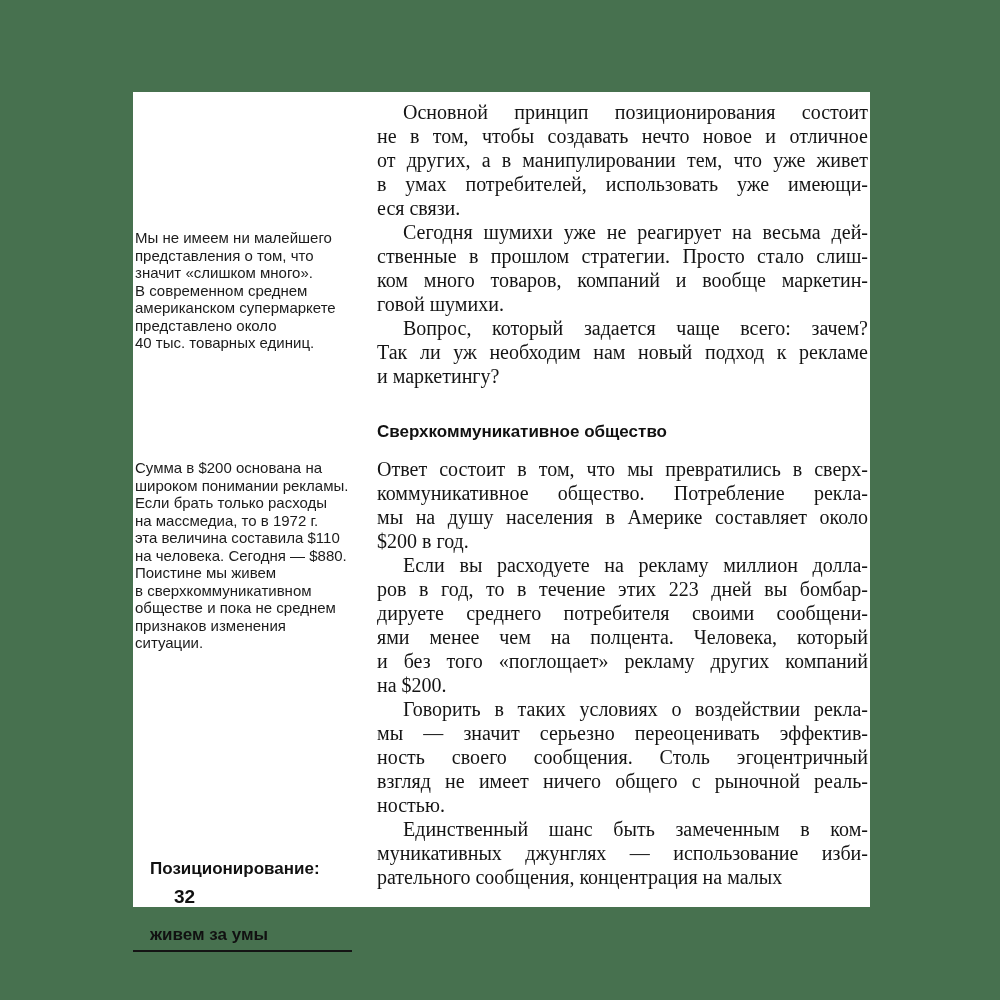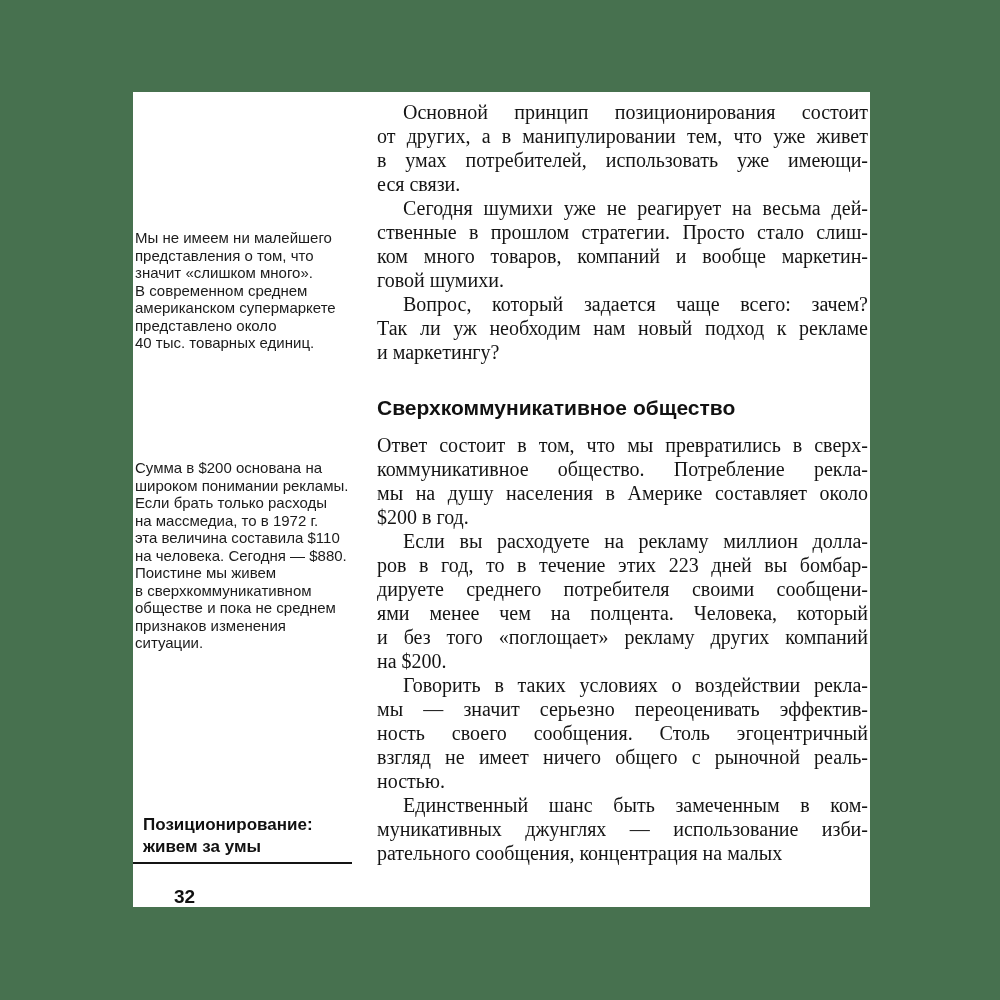--- a/index.html
+++ b/index.html
@@ -79,6 +79,7 @@
     <div class="maincol">
         <div class="para">
           <div class="bline ind">Основной принцип позиционирования состоит</div>
+          <div class="bline">не в том, чтобы создавать нечто новое и отличное</div>
           <div class="bline">от других, а в манипулировании тем, что уже живет</div>
           <div class="bline">в умах потребителей, использовать уже имеющи-</div>
           <div class="bline final">еся связи.</div>

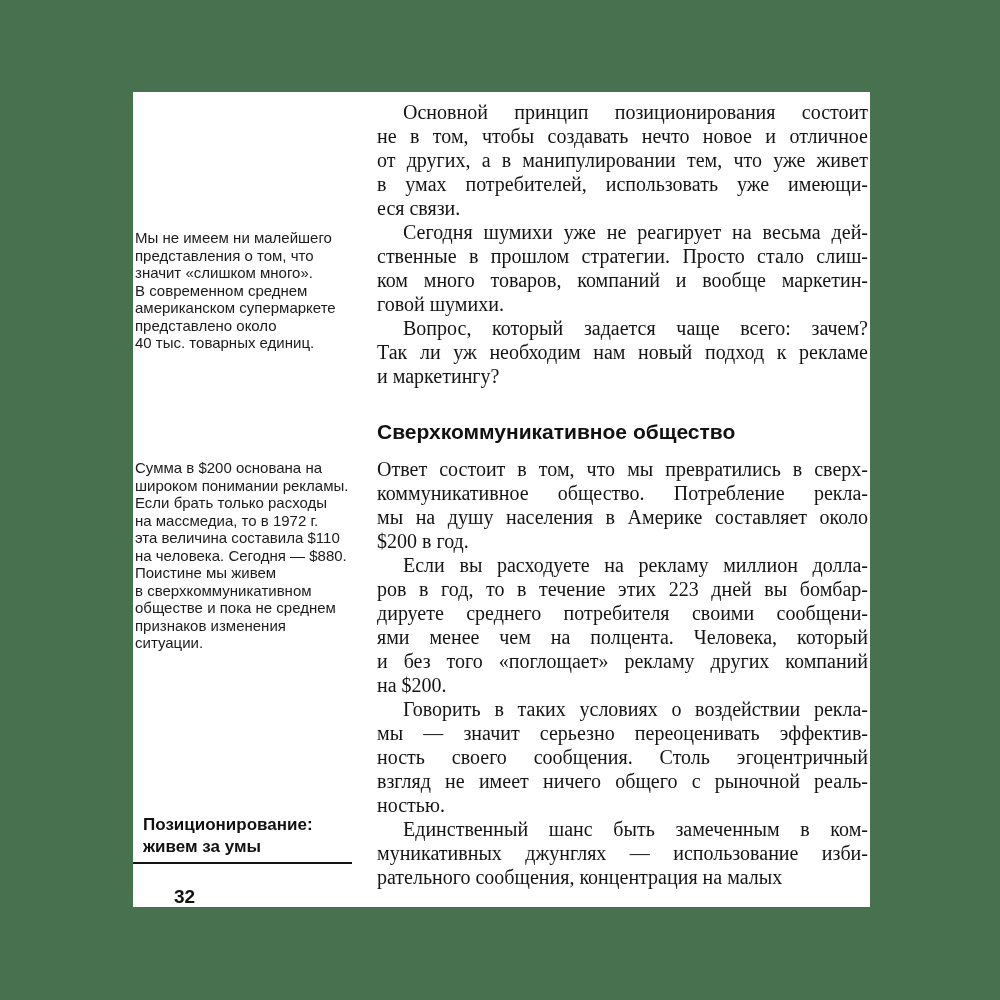--- a/index.html
+++ b/index.html
@@ -30,7 +30,7 @@
   .bline.ind{text-indent:26px;}
   .bheading{
     font-family:"Liberation Sans",sans-serif;font-weight:bold;
-    font-size:21px;line-height:30px;margin-top:29px;margin-bottom:10px;
+    font-size:17px;line-height:30px;margin-top:29px;margin-bottom:10px;
     color:#111;
   }
   

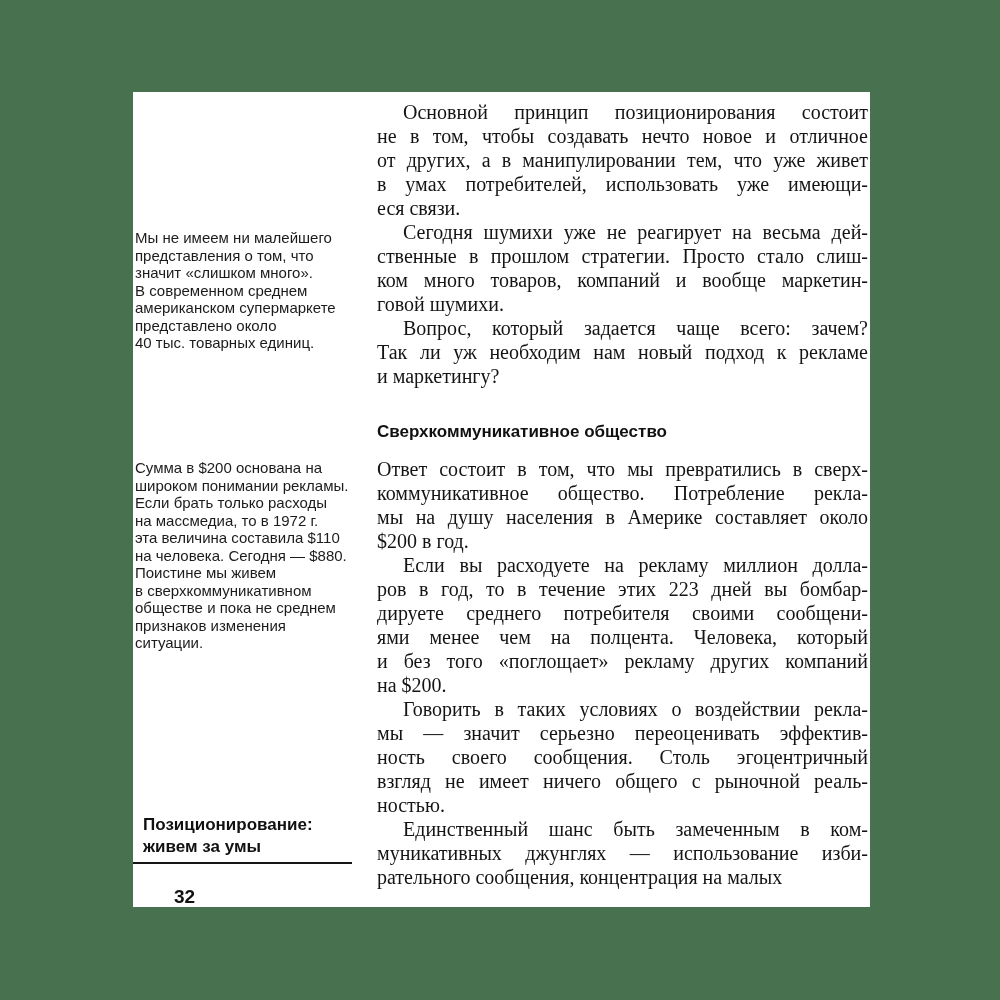--- a/index.html
+++ b/index.html
@@ -38,7 +38,7 @@
     position:absolute;left:0;top:722px;width:219px;
     font-weight:bold;font-size:17px;line-height:22px;color:#111;
   }
-  .footer .ft-line{padding-left:10px;white-space:nowrap;}
+  .footer .ft-line{padding-left:17px;white-space:nowrap;margin-top:44px;}
   .footer-rule{margin-top:4px;height:2px;width:219px;background:#141414;}
   .pageno{
     position:absolute;left:2px;top:794px;

